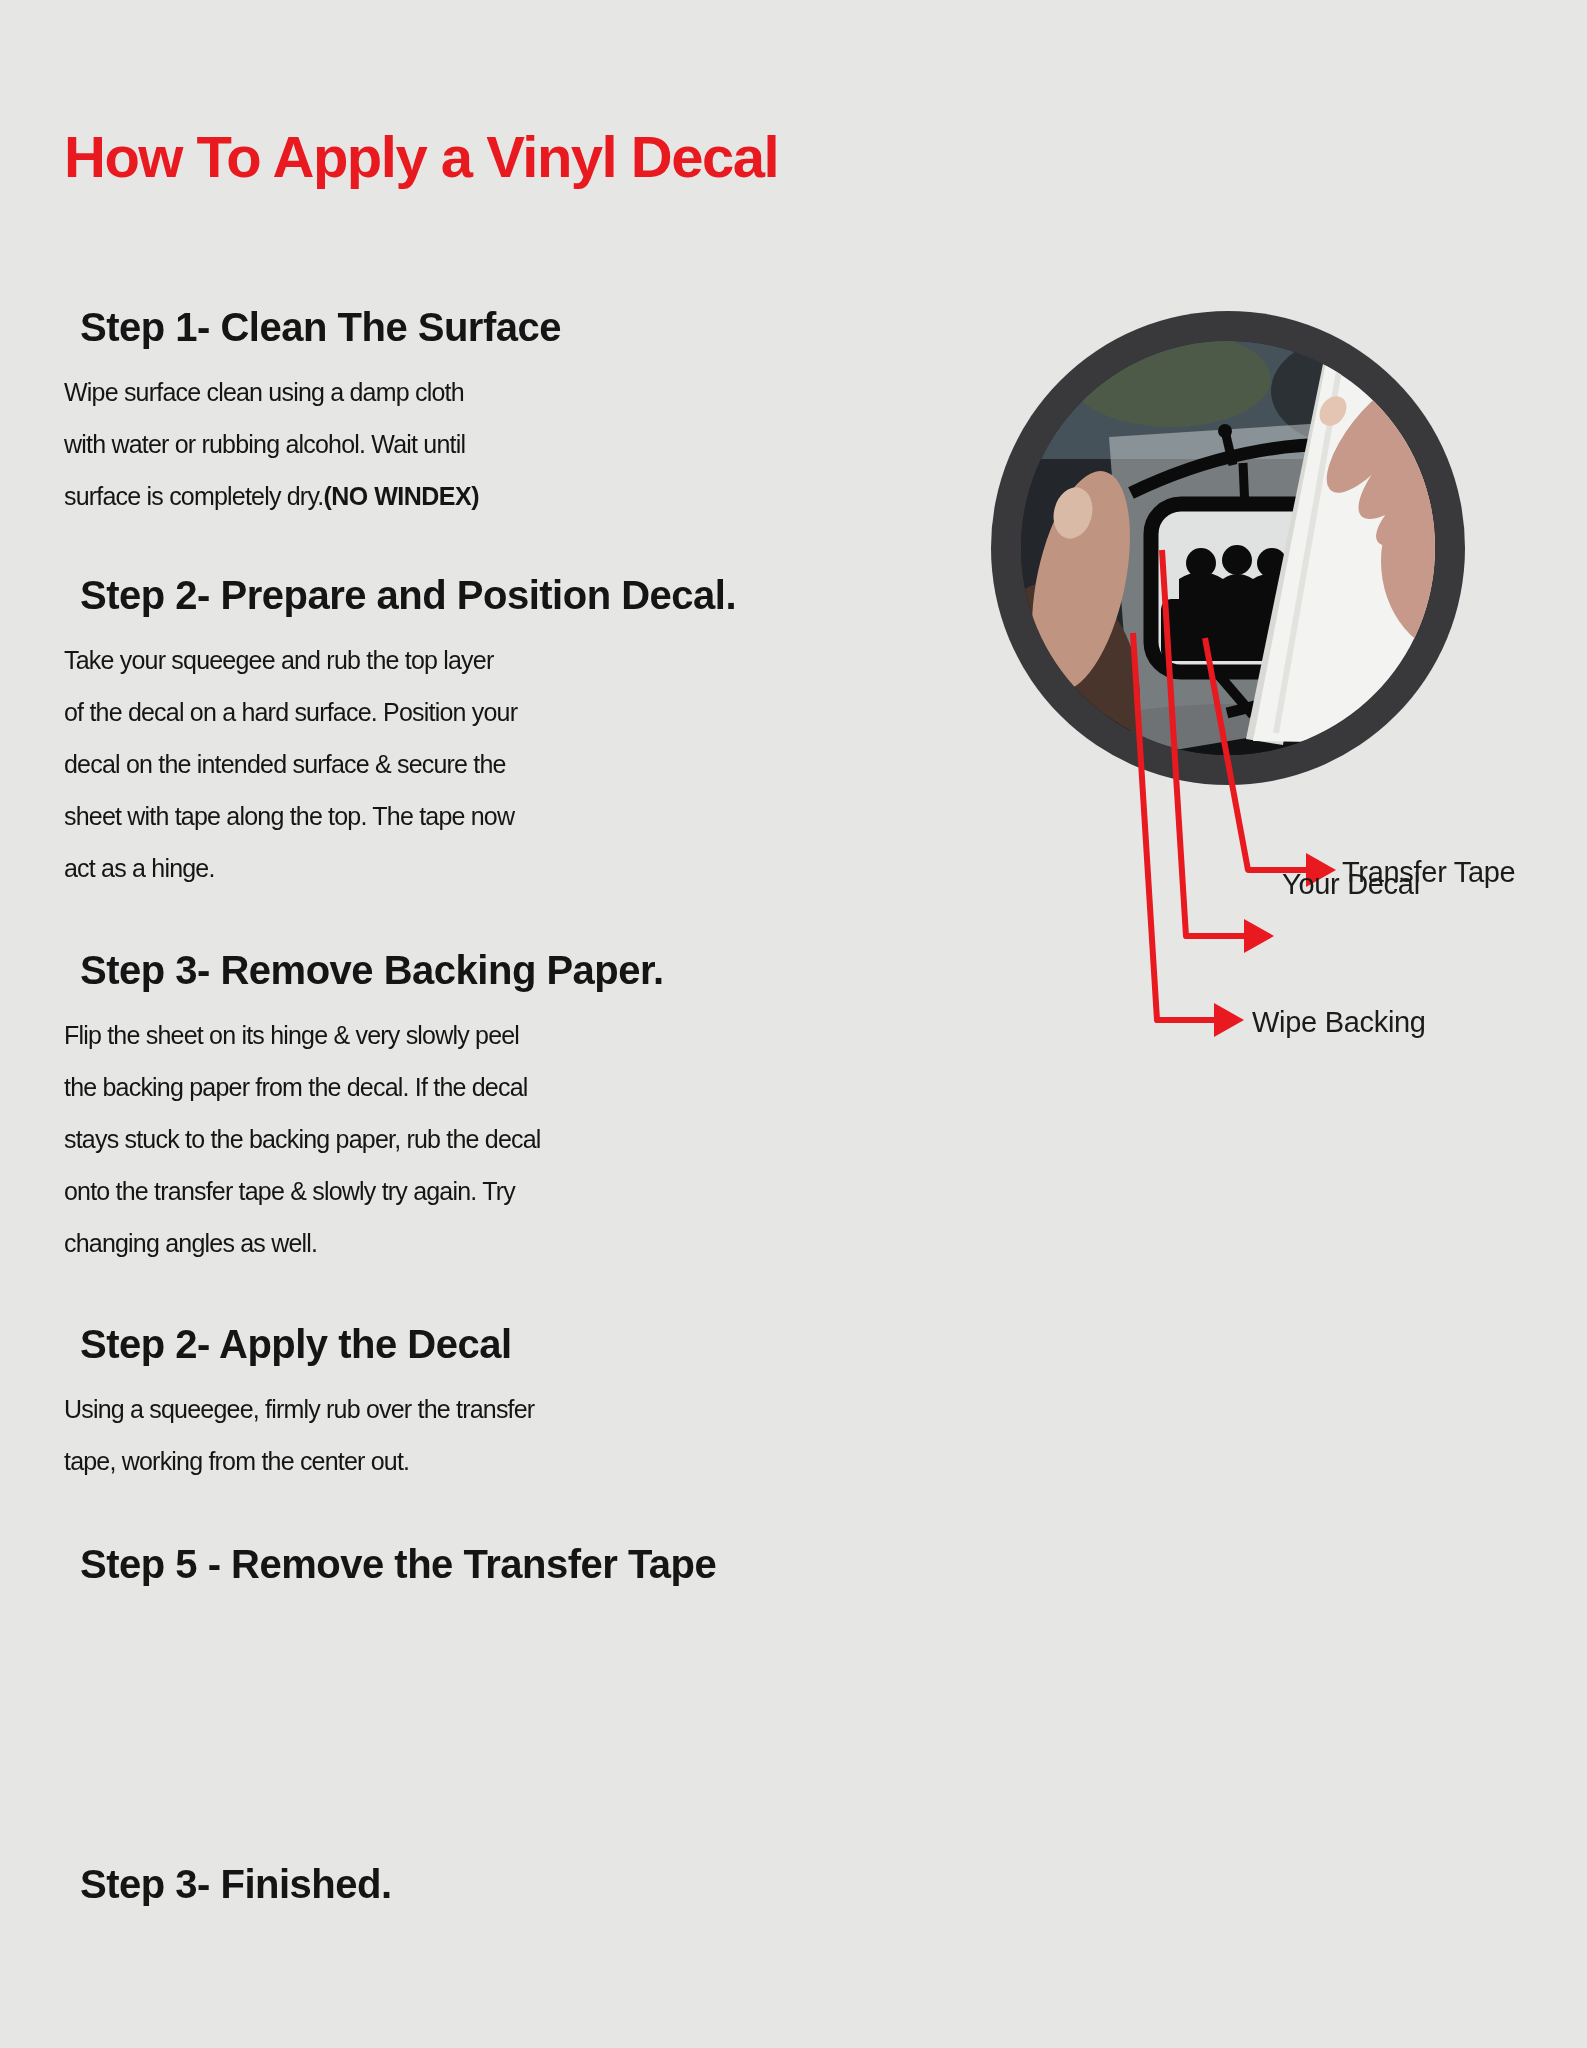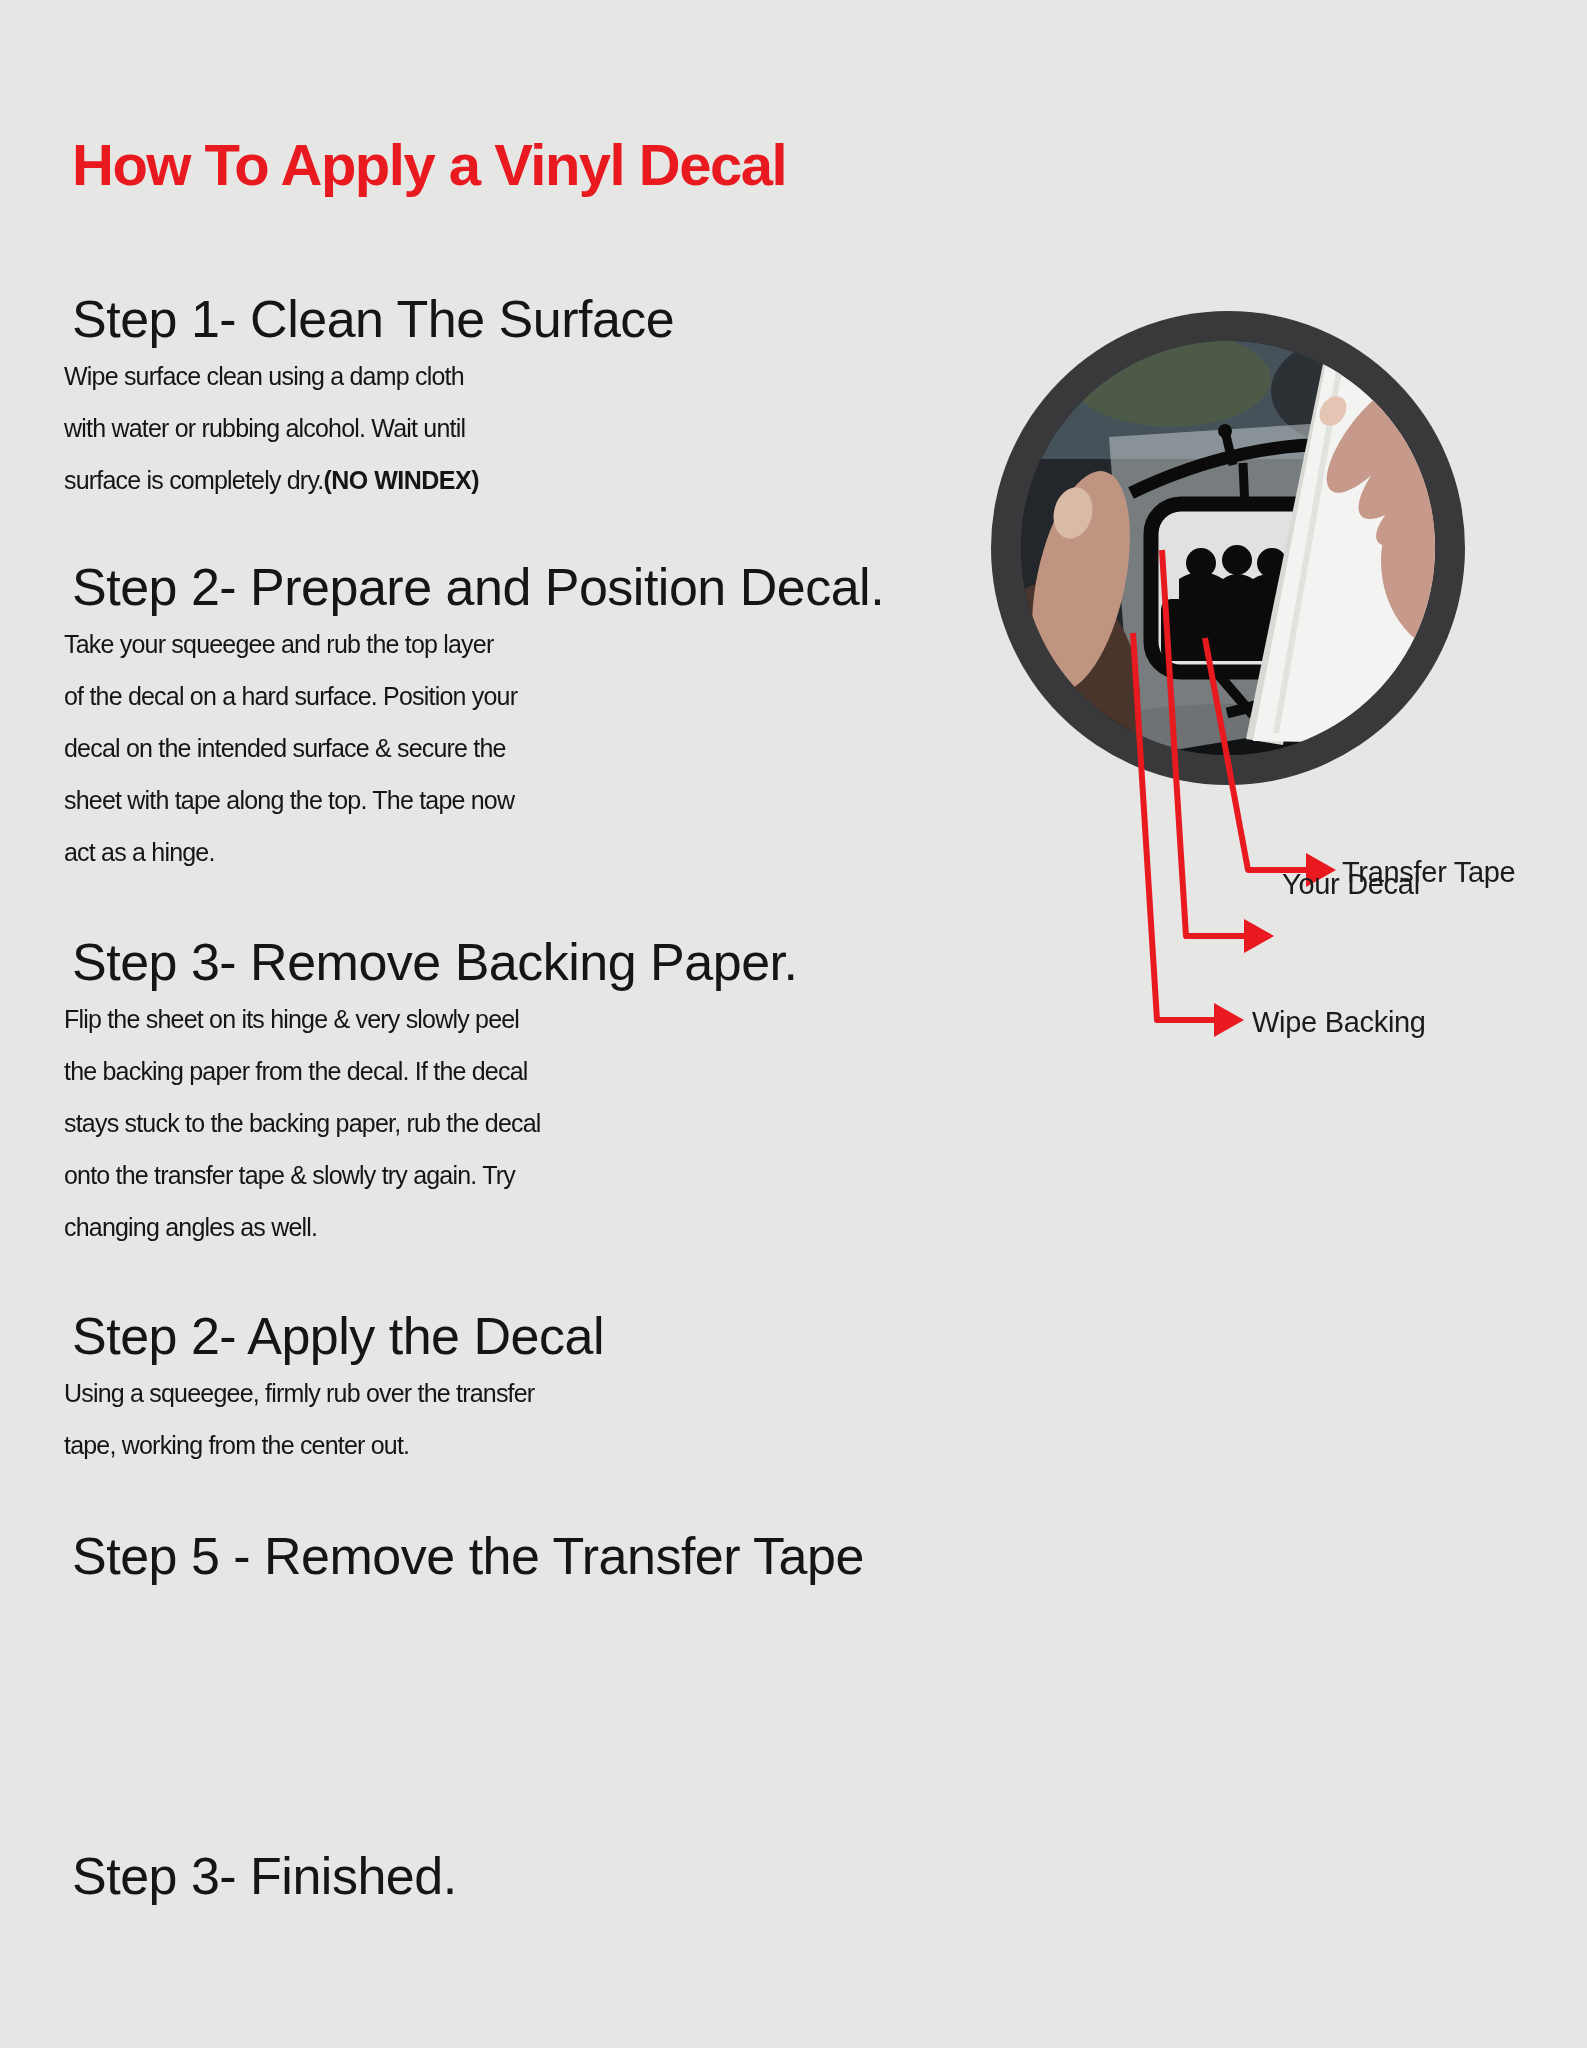--- a/index.html
+++ b/index.html
@@ -14,7 +14,7 @@
   .title{
     position:absolute;left:64px;top:128px;
     font-size:58px;font-weight:700;letter-spacing:-1.5px;
-    color:var(--accent,#e8191f);line-height:1;white-space:nowrap;margin:8px;
+    color:var(--accent,#e8191f);line-height:1;white-space:nowrap;margin:0;
   }
   .step{position:absolute;left:64px;width:830px;}
   .step h2{

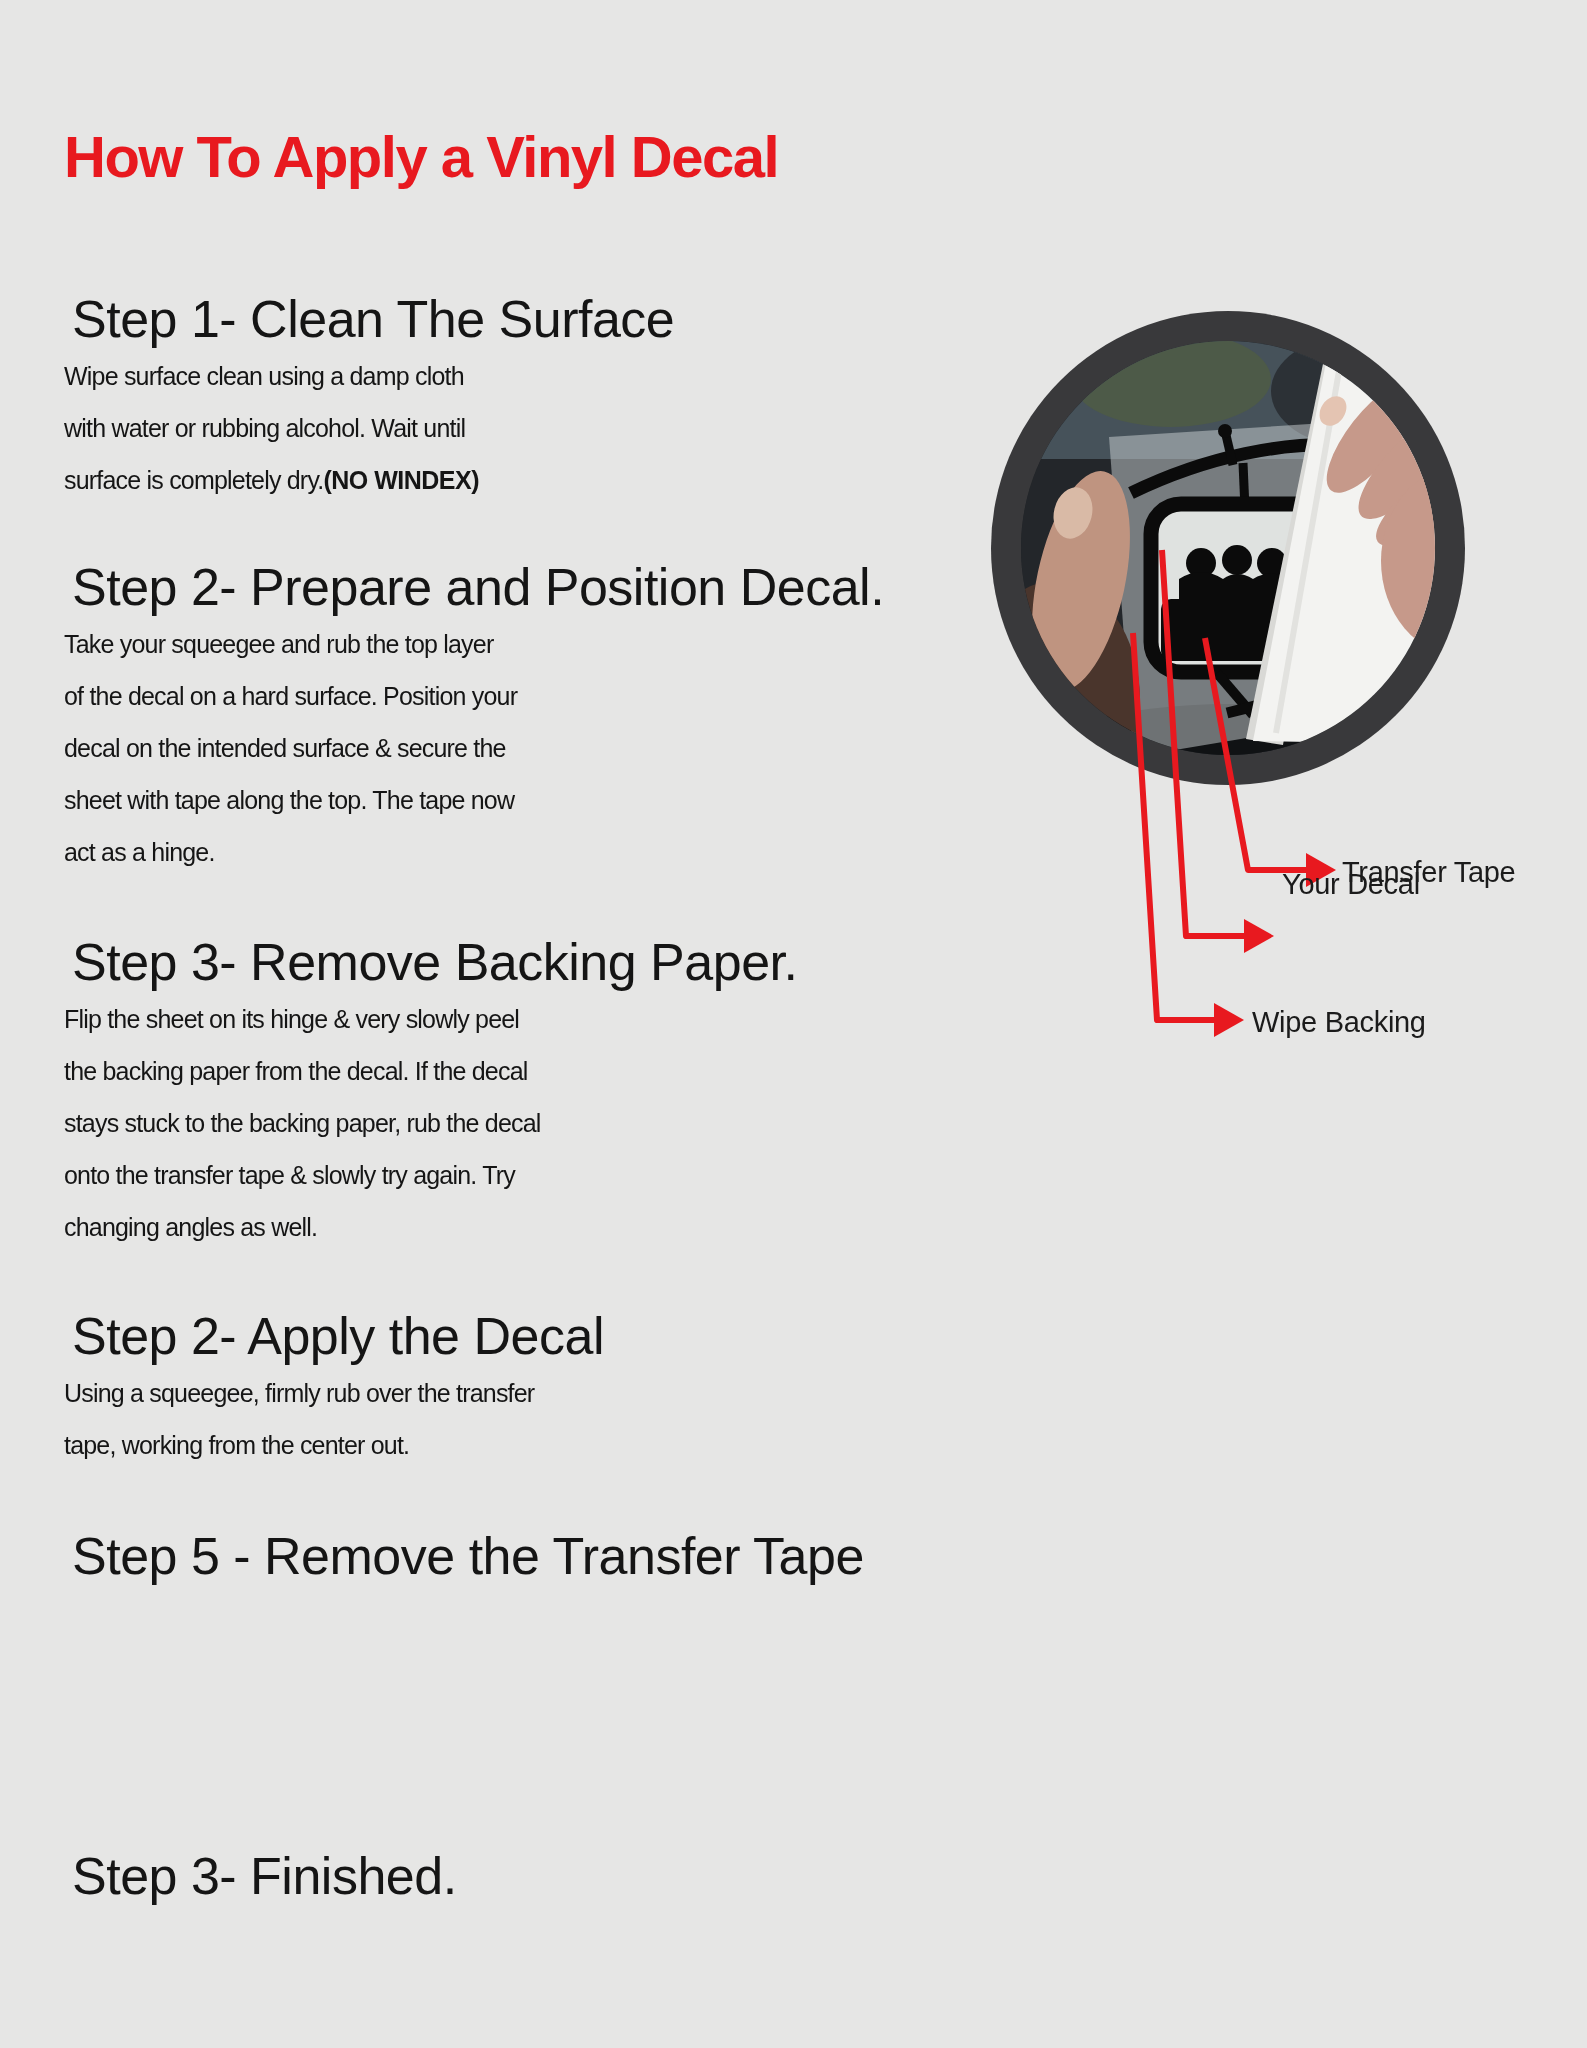--- a/index.html
+++ b/index.html
@@ -18,7 +18,7 @@
   }
   .step{position:absolute;left:64px;width:830px;}
   .step h2{
-    margin:8px;font-size:52px;font-weight:400;letter-spacing:-0.5px;
+    margin:16px;font-size:40px;font-weight:700;letter-spacing:-0.5px;
     line-height:46px;color:var(--text,#151515);white-space:nowrap;
   }
   .step p{

